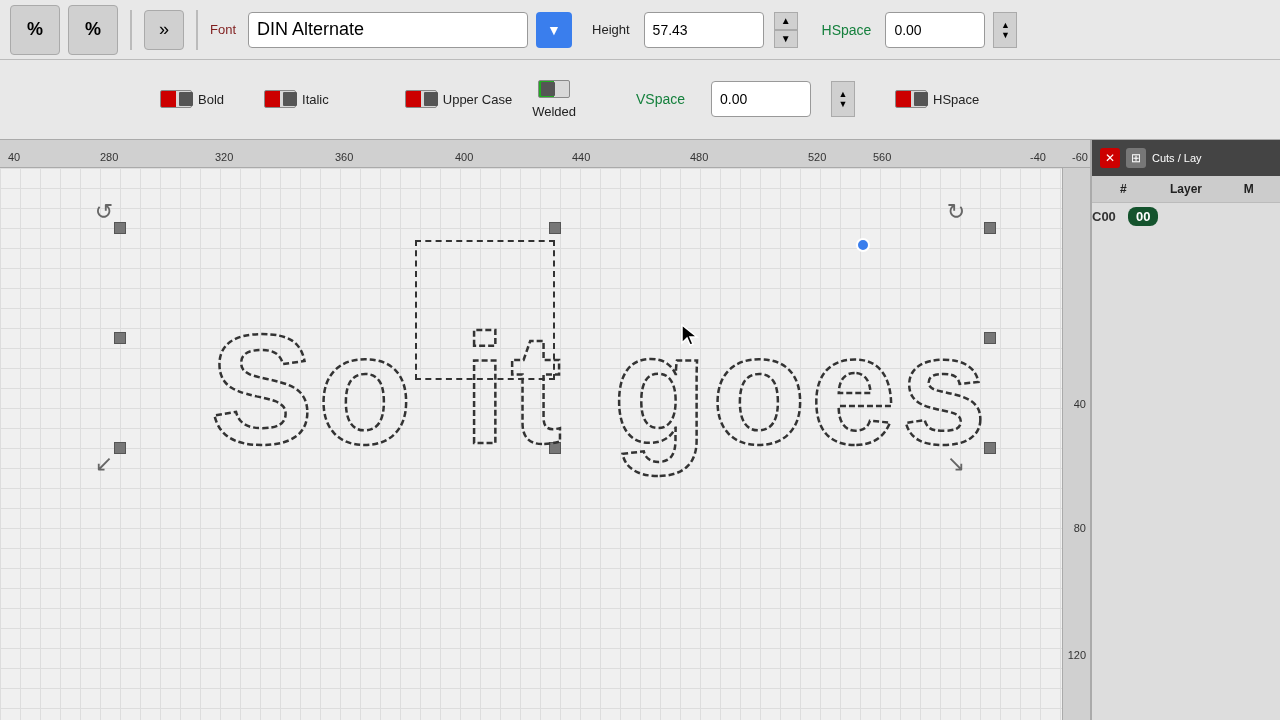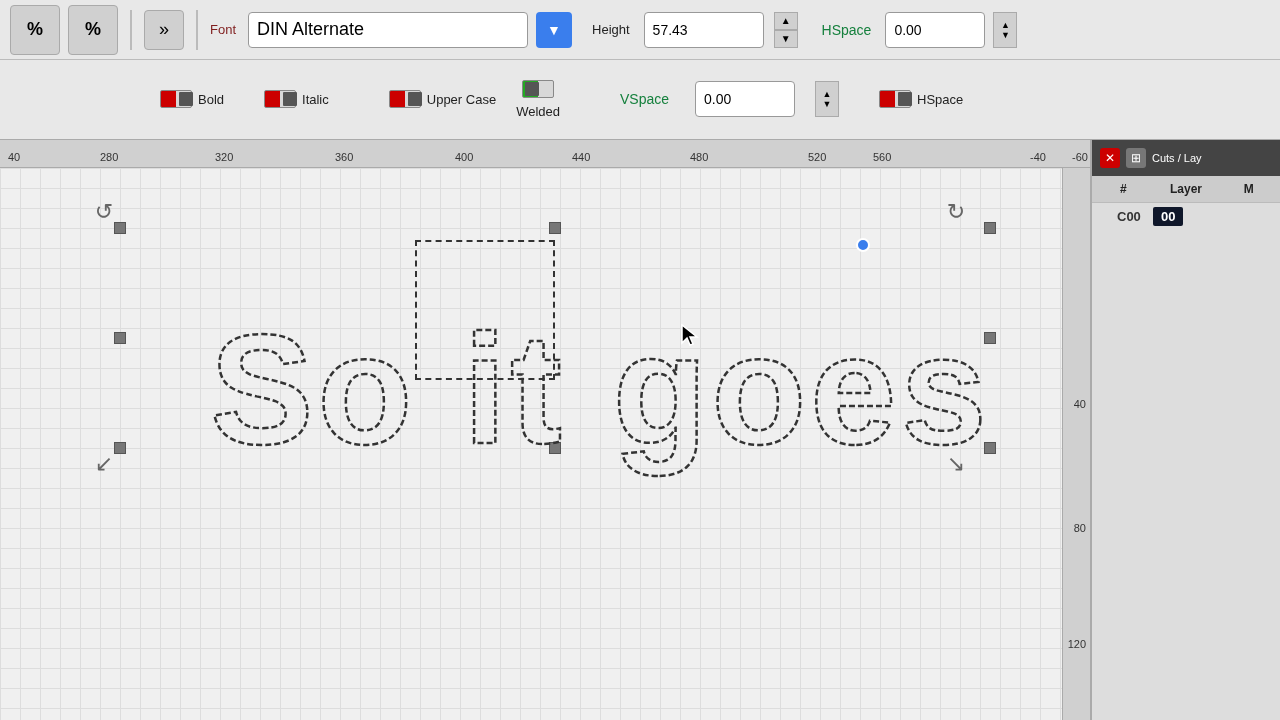--- a/index.html
+++ b/index.html
@@ -228,7 +228,7 @@
       <span class="checkbox-label">Italic</span>
     </div>
 
-    <div class="checkbox-group" style="margin-left:40px;">
+    <div class="checkbox-group" style="margin-left:56px;">
       <div class="checkbox-toggle off">
         <div class="cb-dot"></div>
       </div>

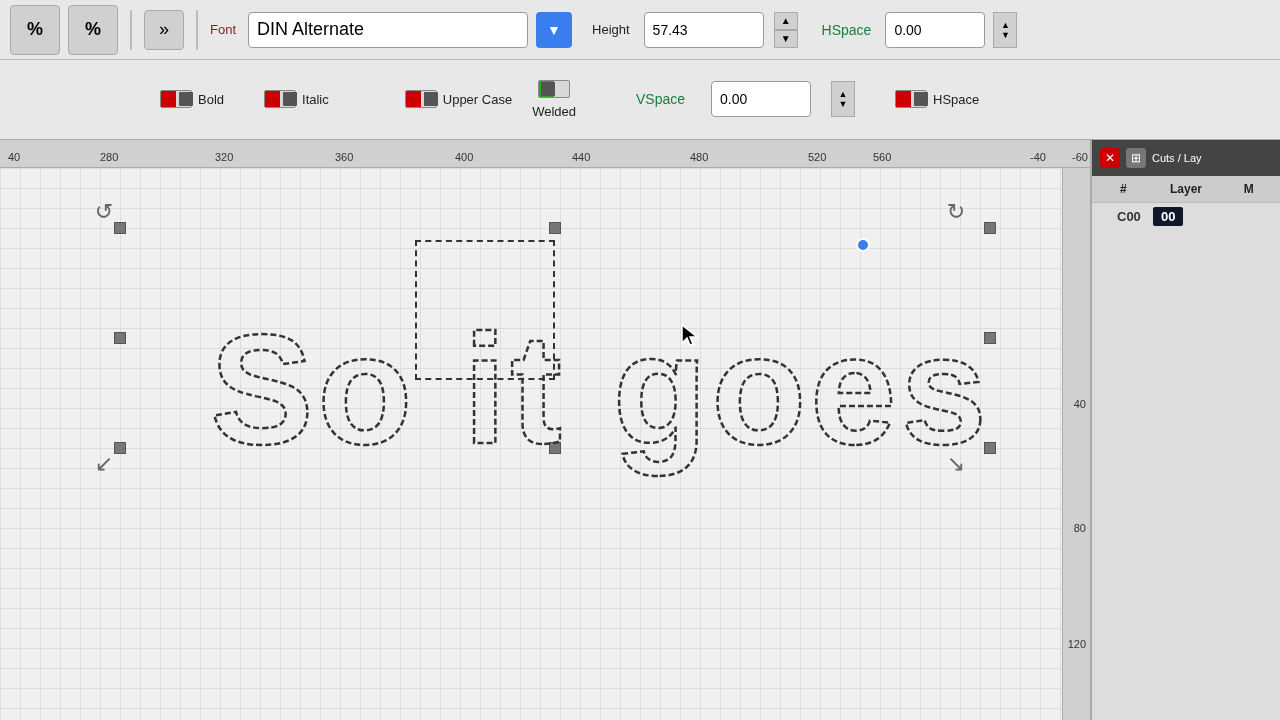--- a/index.html
+++ b/index.html
@@ -154,7 +154,7 @@
     }
     .panel-col { flex: 1; padding: 6px 4px; font-size: 12px; font-weight: 600; color: #222; text-align: center; }
     #panel-row {
-      display: flex; align-items: center; padding: 4px 25px; gap: 6px;
+      display: flex; align-items: center; padding: 4px 0; gap: 6px;
     }
     .layer-num { font-size: 13px; font-weight: 700; color: #333; min-width: 30px; }
     .layer-badge {

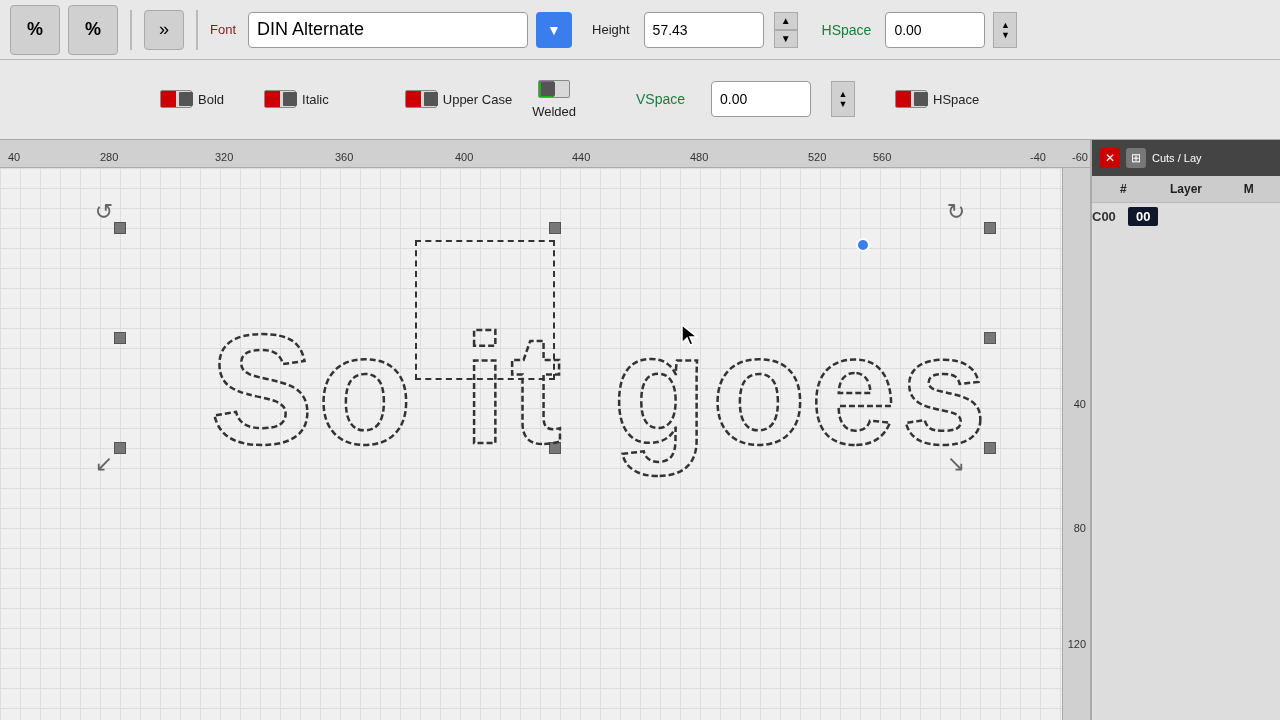--- a/index.html
+++ b/index.html
@@ -158,8 +158,8 @@
     }
     .layer-num { font-size: 13px; font-weight: 700; color: #333; min-width: 30px; }
     .layer-badge {
-      background: #0f172a; color: white; font-size: 13px; font-weight: 700;
-      padding: 2px 8px; border-radius: 2px;
+      background: #14532d; color: white; font-size: 13px; font-weight: 700;
+      padding: 2px 8px; border-radius: 8px;
     }
 
     

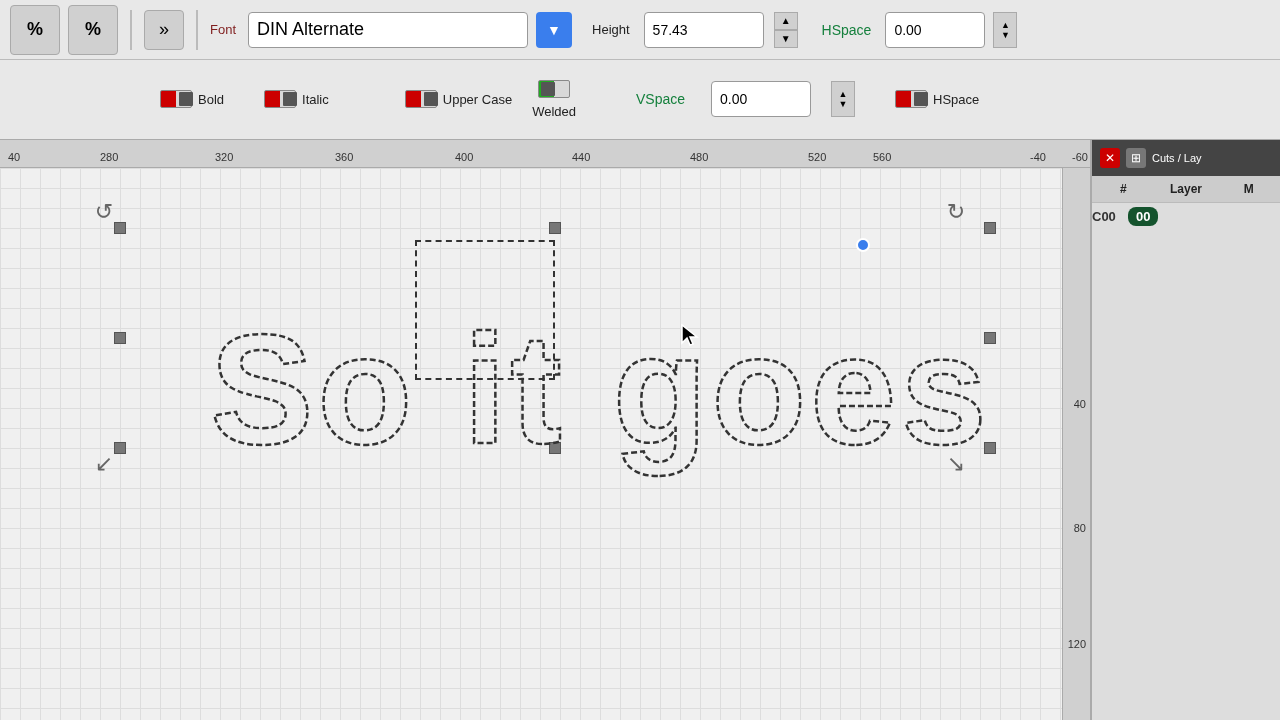--- a/index.html
+++ b/index.html
@@ -307,7 +307,7 @@
   <div id="right-ruler">
     <span class="right-ruler-mark" style="top:230px;">40</span>
     <span class="right-ruler-mark" style="top:354px;">80</span>
-    <span class="right-ruler-mark" style="top:470px;">120</span>
+    <span class="right-ruler-mark" style="top:481px;">120</span>
   </div>
 
   <div id="text-container">

